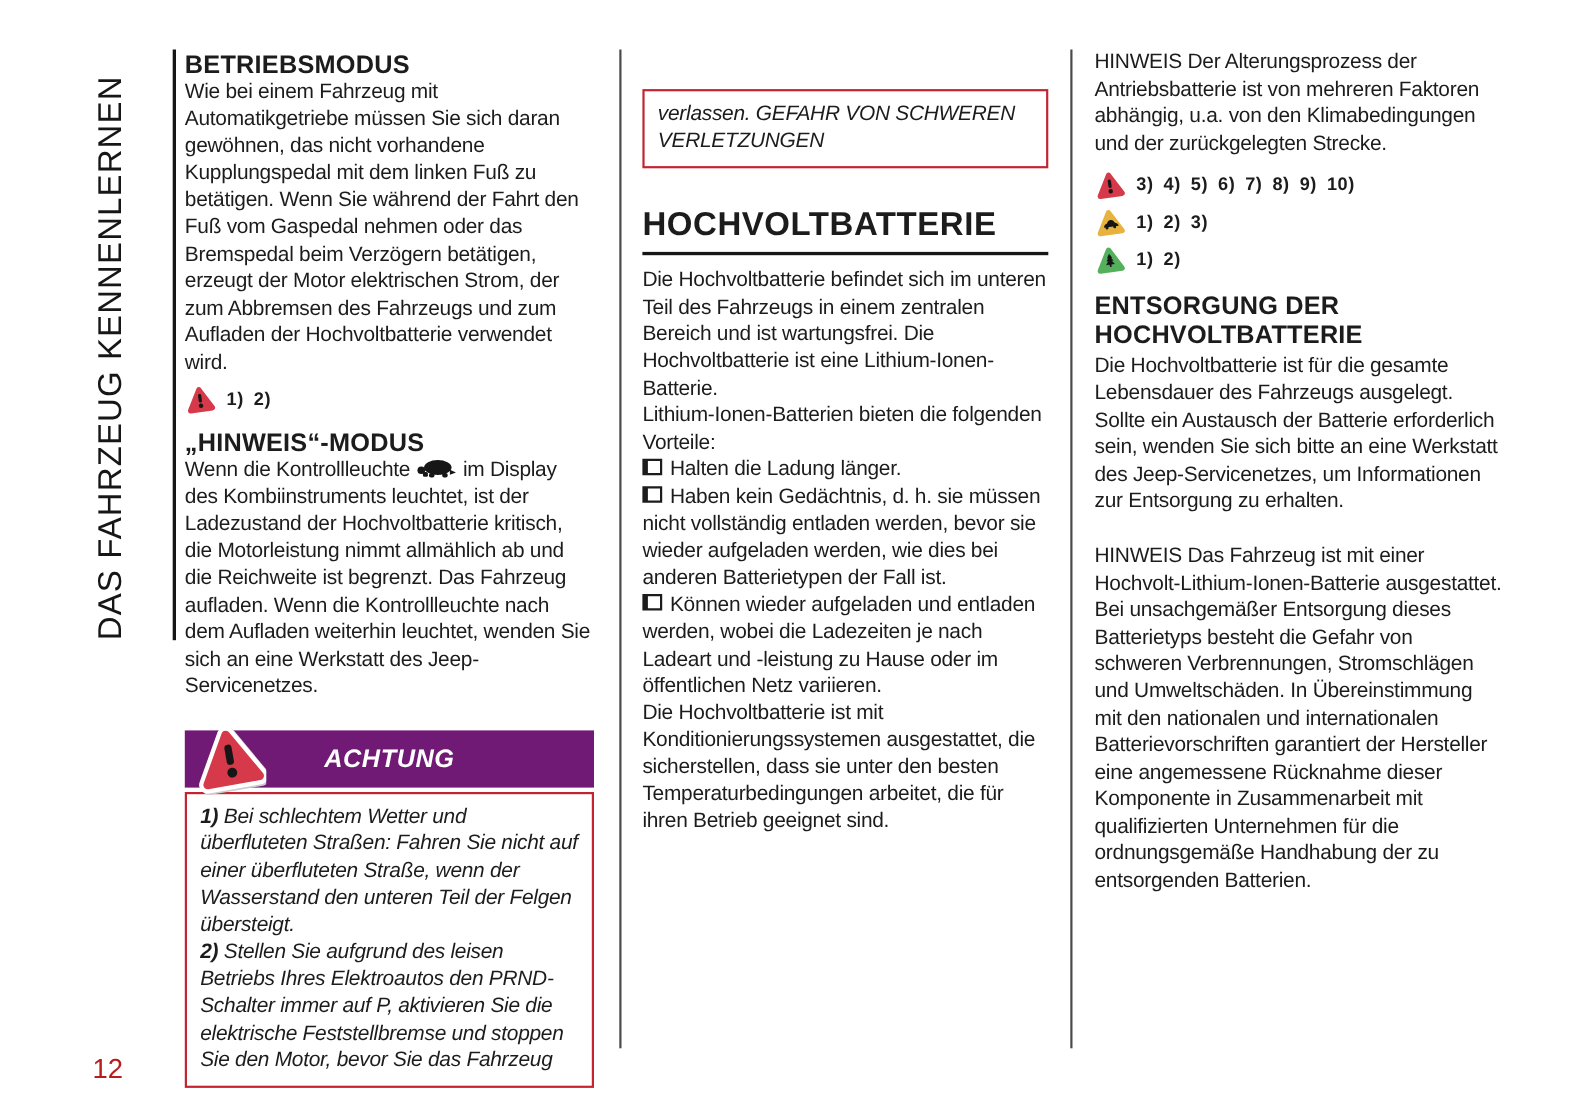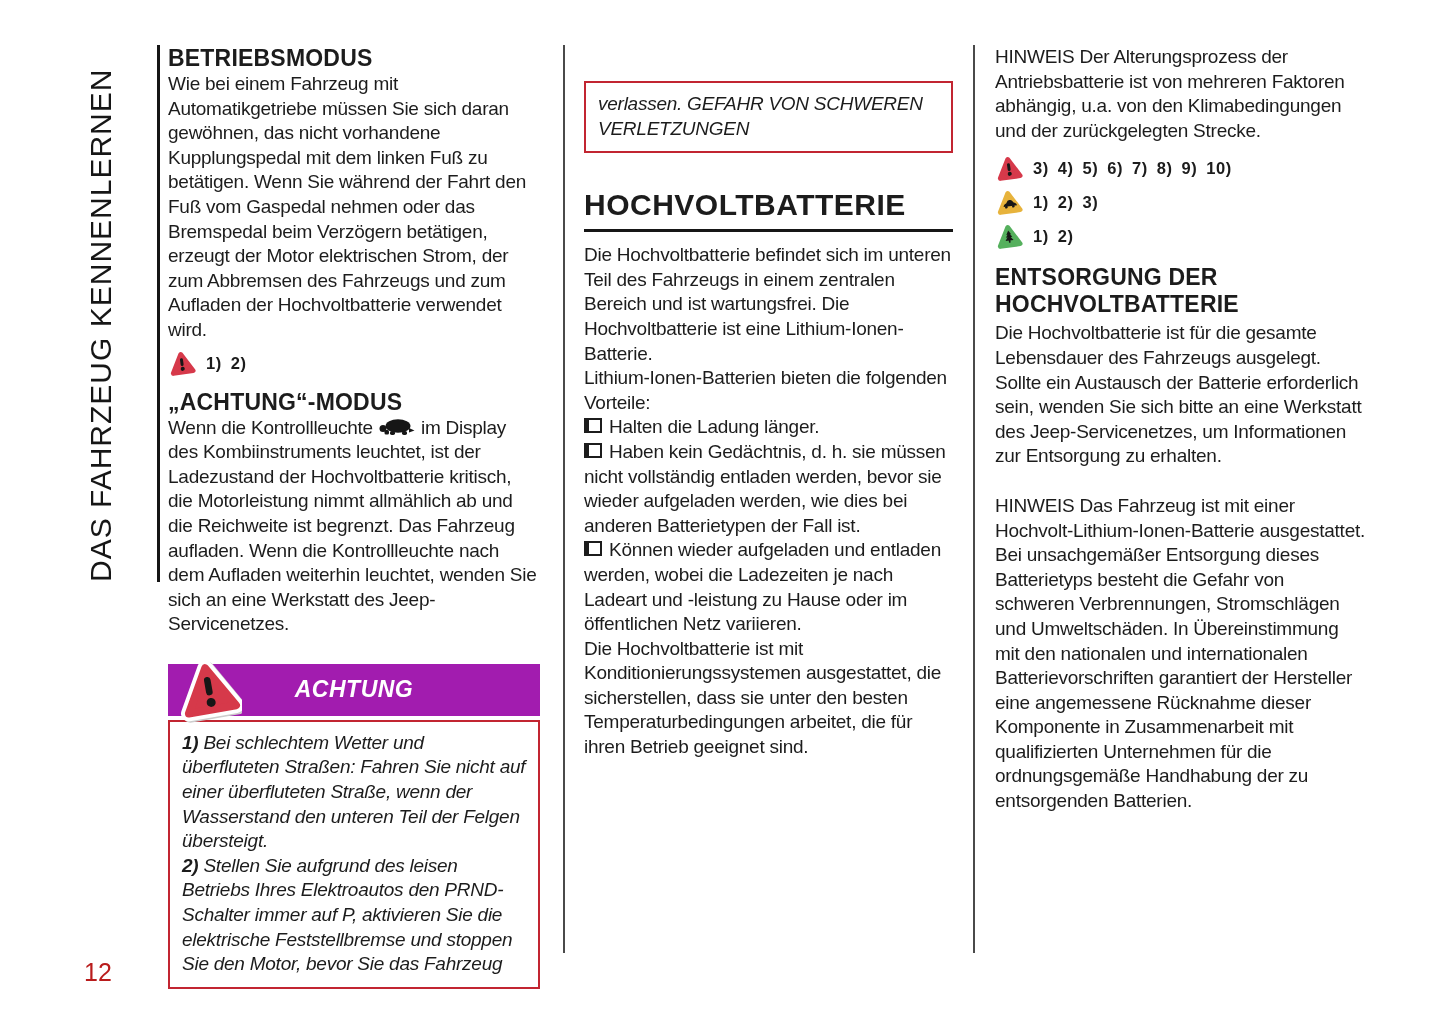--- a/index.html
+++ b/index.html
@@ -216,7 +216,7 @@
       <span class="refs">1) 2)</span>
     </div>
 
-    <h2 class="h-small" style="margin-top:12px;">„ACHTUNG“-MODUS</h2>
+    <h2 class="h-small" style="margin-top:12px;">„HINWEIS“-MODUS</h2>
     <p class="body-text"><span>Wenn die Kontrollleuchte</span><svg class="turtle-svg" width="38" height="19" viewBox="0 0 76 38">
           <use href="#turtle"></use>
         </svg><span>im Display des Kombiinstruments leuchtet, ist der Ladezustand der Hochvoltbatterie kritisch, die Motorleistung nimmt allmählich ab und die Reichweite ist begrenzt. Das Fahrzeug aufladen. Wenn die Kontrollleuchte nach dem Aufladen weiterhin leuchtet, wenden Sie sich an eine Werkstatt des Jeep-Servicenetzes.</span></p>

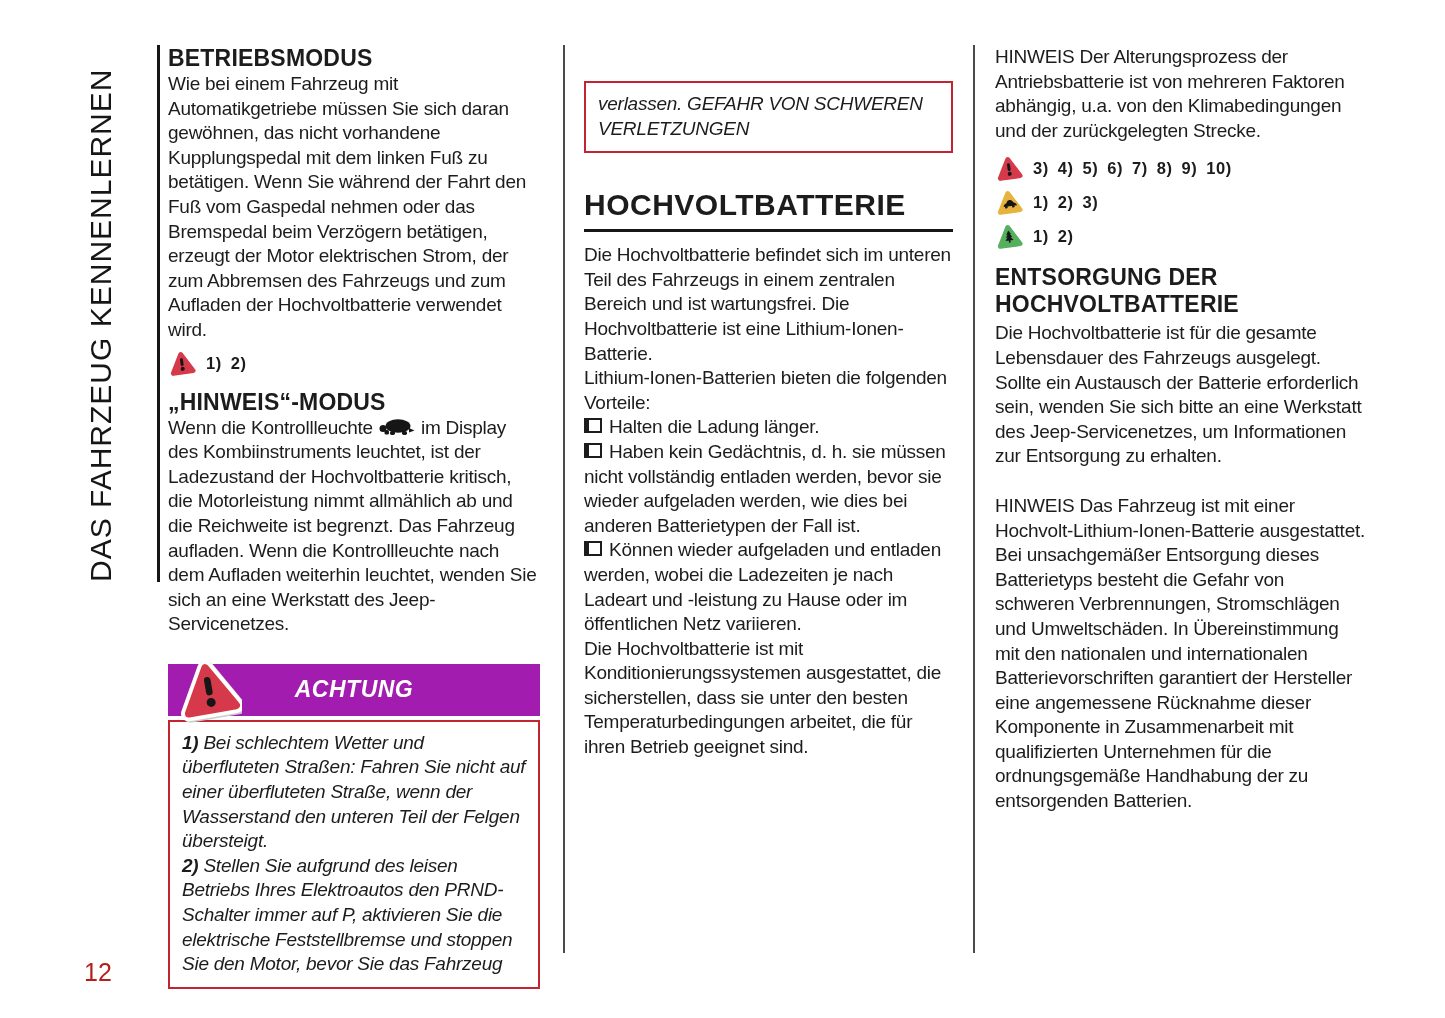--- a/index.html
+++ b/index.html
@@ -91,7 +91,7 @@
     position: relative;
     margin-top: 27px;
     height: 52px;
-    background: #a21caf;
+    background: #701a75;
   }
   .warn-banner .banner-icon {
     position: absolute;

